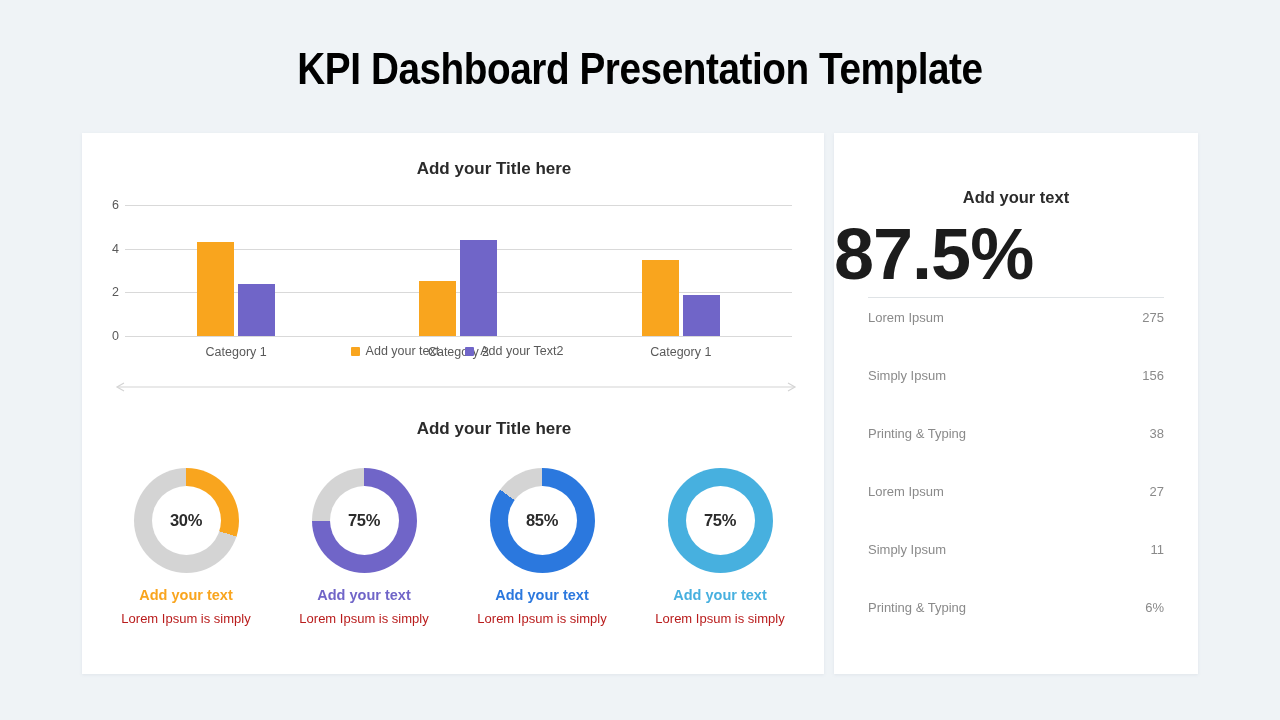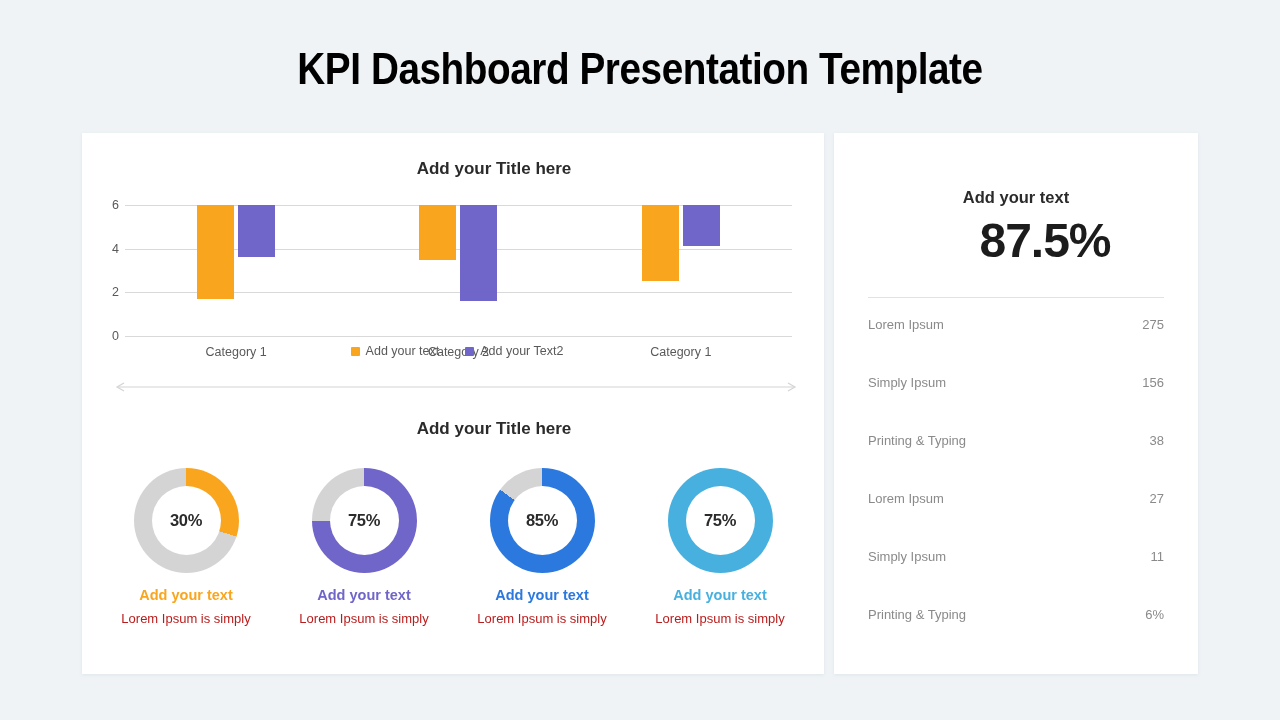--- a/index.html
+++ b/index.html
@@ -204,12 +204,11 @@
     left: 834px;
     top: 213px;
     width: 364px;
-    text-align: center;
-    font-size: 48px;
+    text-align: left;
+    font-size: 72px;
     font-weight: bold;
     color: #1c1c1c;
     letter-spacing: -1px;
-    padding-left: 29px;
   }
   #kpi-divider {
     position: absolute;

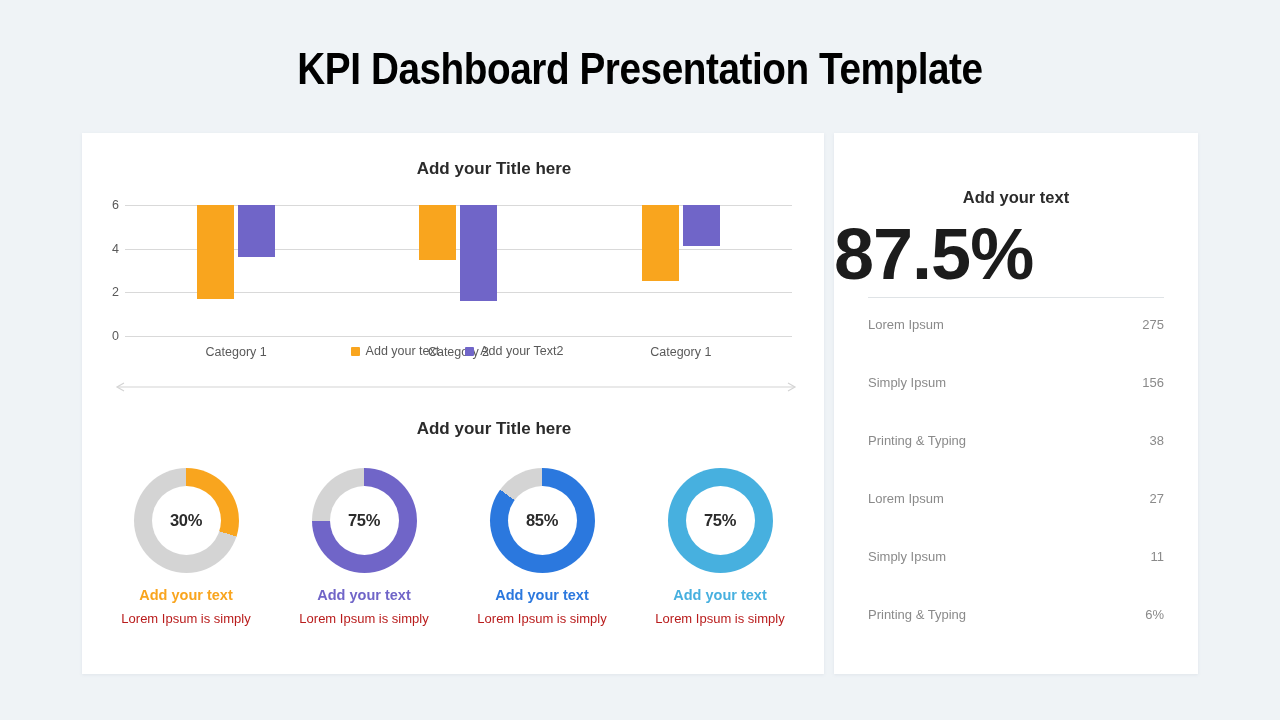--- a/index.html
+++ b/index.html
@@ -223,7 +223,6 @@
     left: 868px;
     top: 310px;
     width: 296px;
-    margin-top: 7px;
   }
   .kpi-row {
     display: flex;

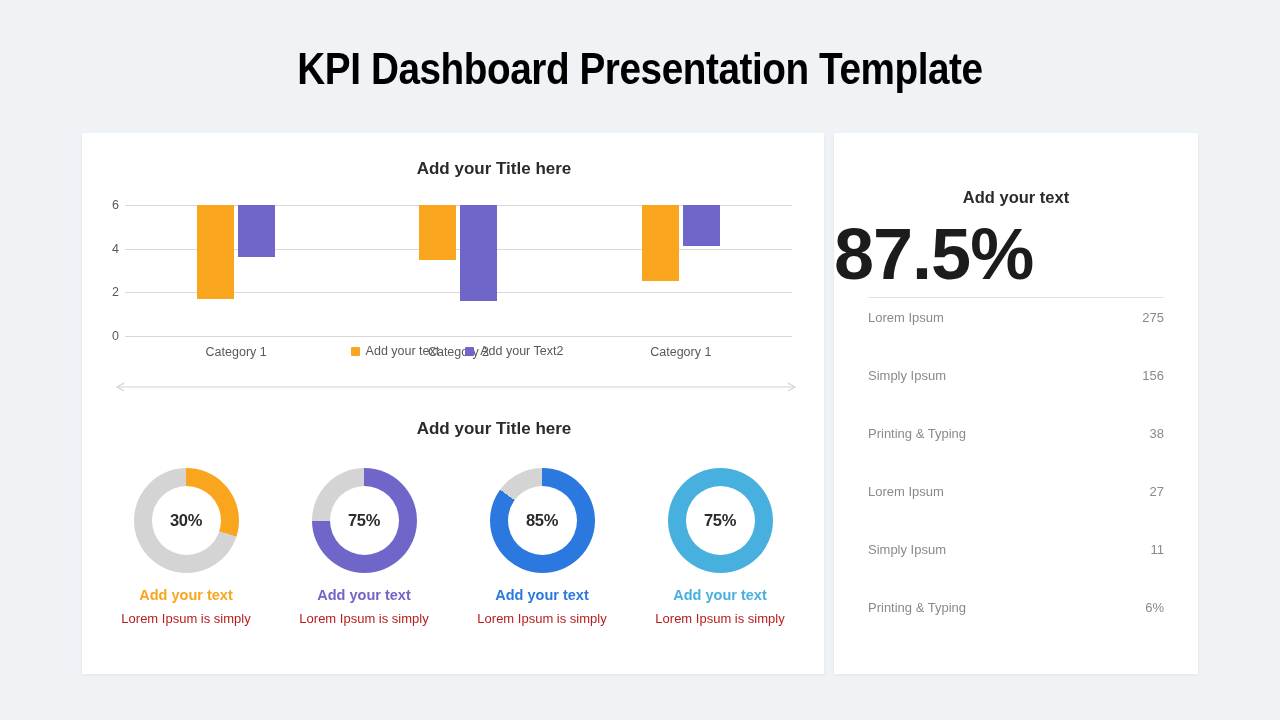--- a/index.html
+++ b/index.html
@@ -87,7 +87,7 @@
     flex: 1 1 0;
     height: 100%;
     display: flex;
-    align-items: flex-start;
+    align-items: flex-end;
     justify-content: center;
     gap: 4px;
     position: relative;

